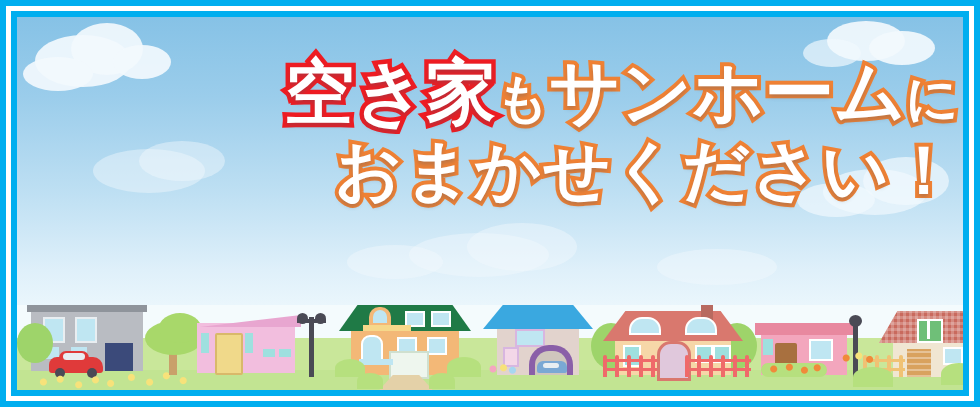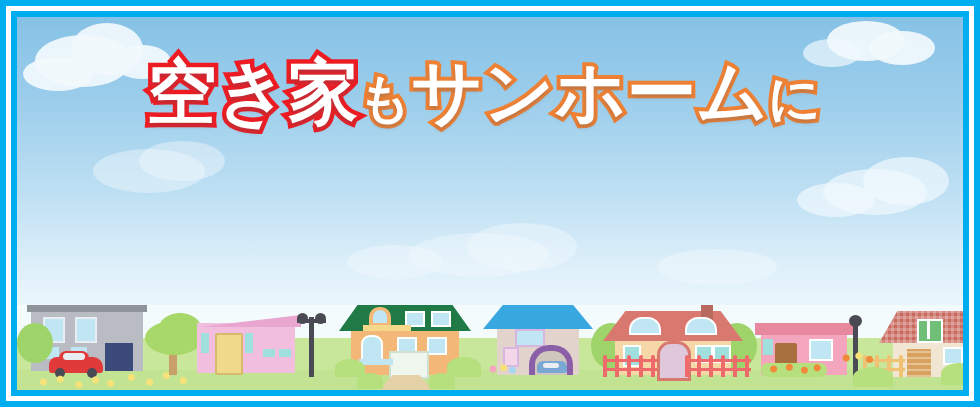--- a/index.html
+++ b/index.html
@@ -42,7 +42,7 @@
   .fenceY b{background:#f0c274;}
 
   
-  .titlewrap{position:absolute;left:0;right:12px;top:40px;text-align:center;pointer-events:none;}
+  .titlewrap{position:absolute;left:0;right:4px;top:40px;text-align:right;pointer-events:none;}
   .tline{display:block;white-space:nowrap;line-height:1;}
   .tline1{font-size:70px;font-weight:bold;letter-spacing:0px;}
   .tline2{font-size:66px;font-weight:bold;letter-spacing:2px;margin-top:10px;}

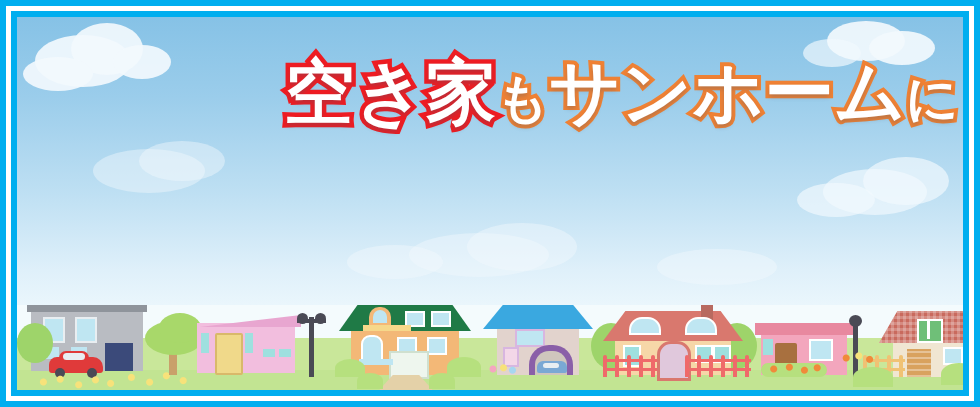--- a/index.html
+++ b/index.html
@@ -239,6 +239,7 @@
 
     <div class="titlewrap">
       <span class="tline tline1"><span class="red">空き家</span><span class="orange sm">も</span><span class="orange">サンホーム</span><span class="orange sm">に</span></span>
+      <span class="tline tline2 orange">おまかせください！</span>
     </div>
 
 

